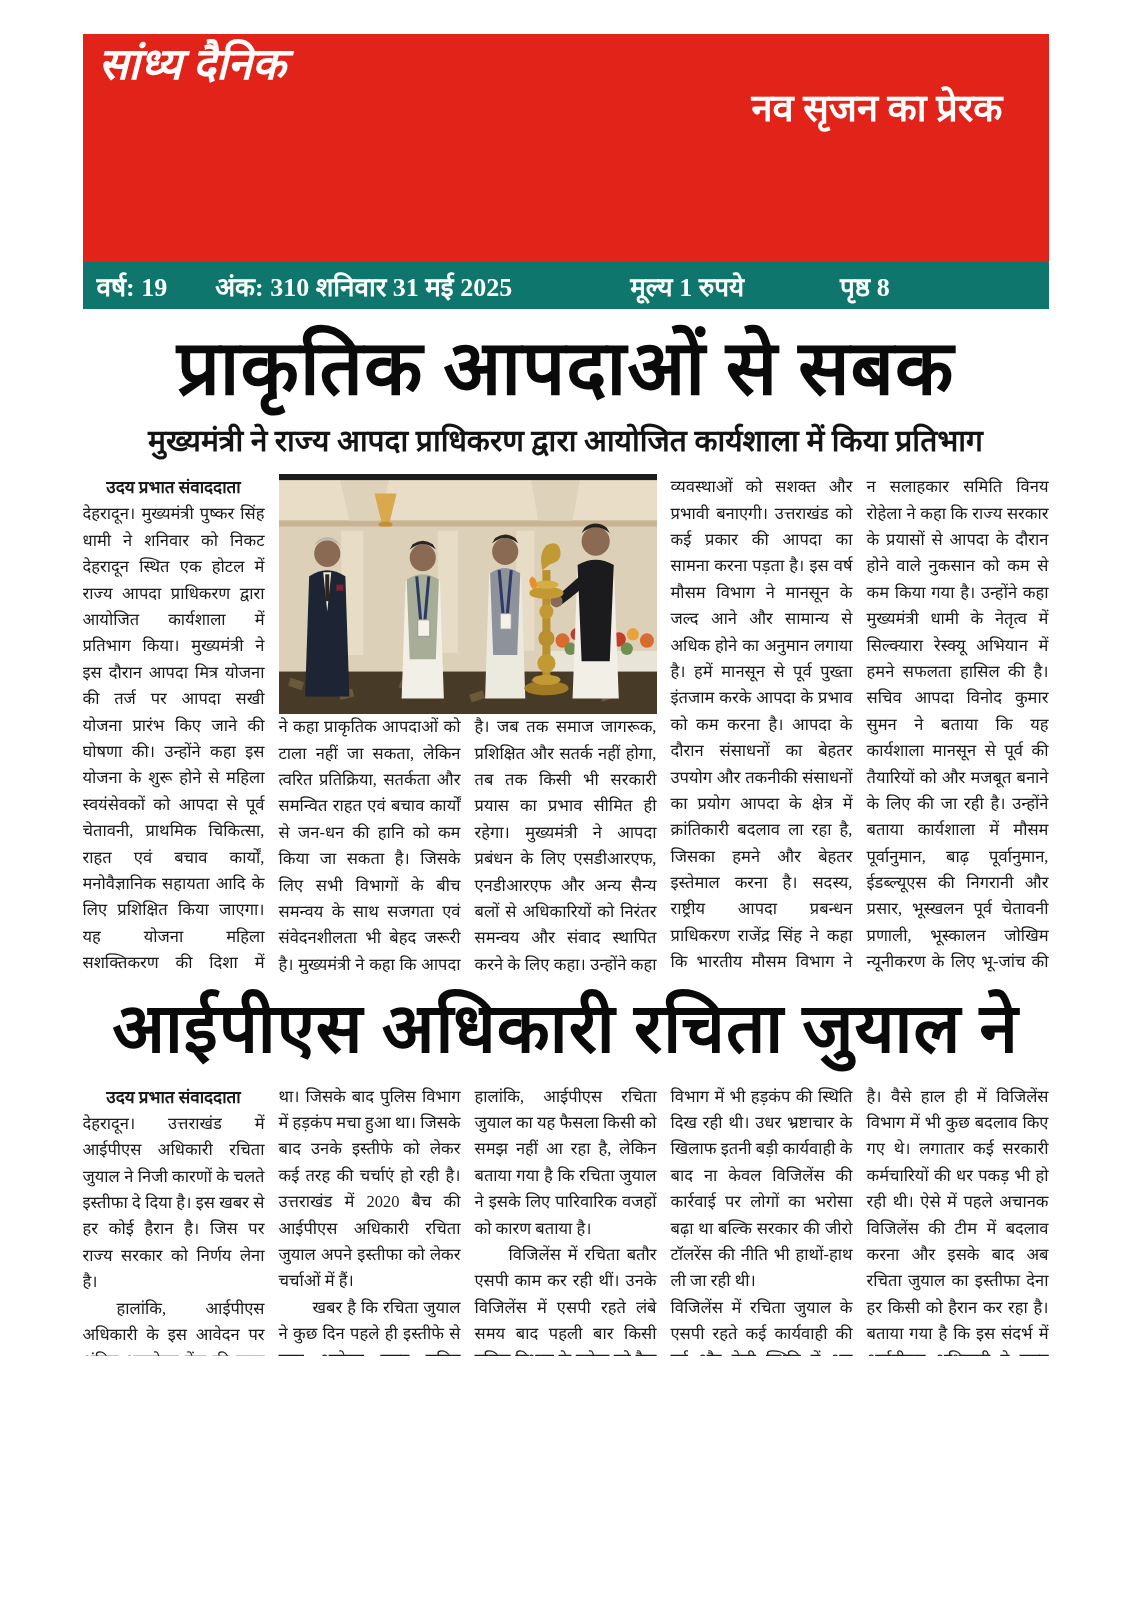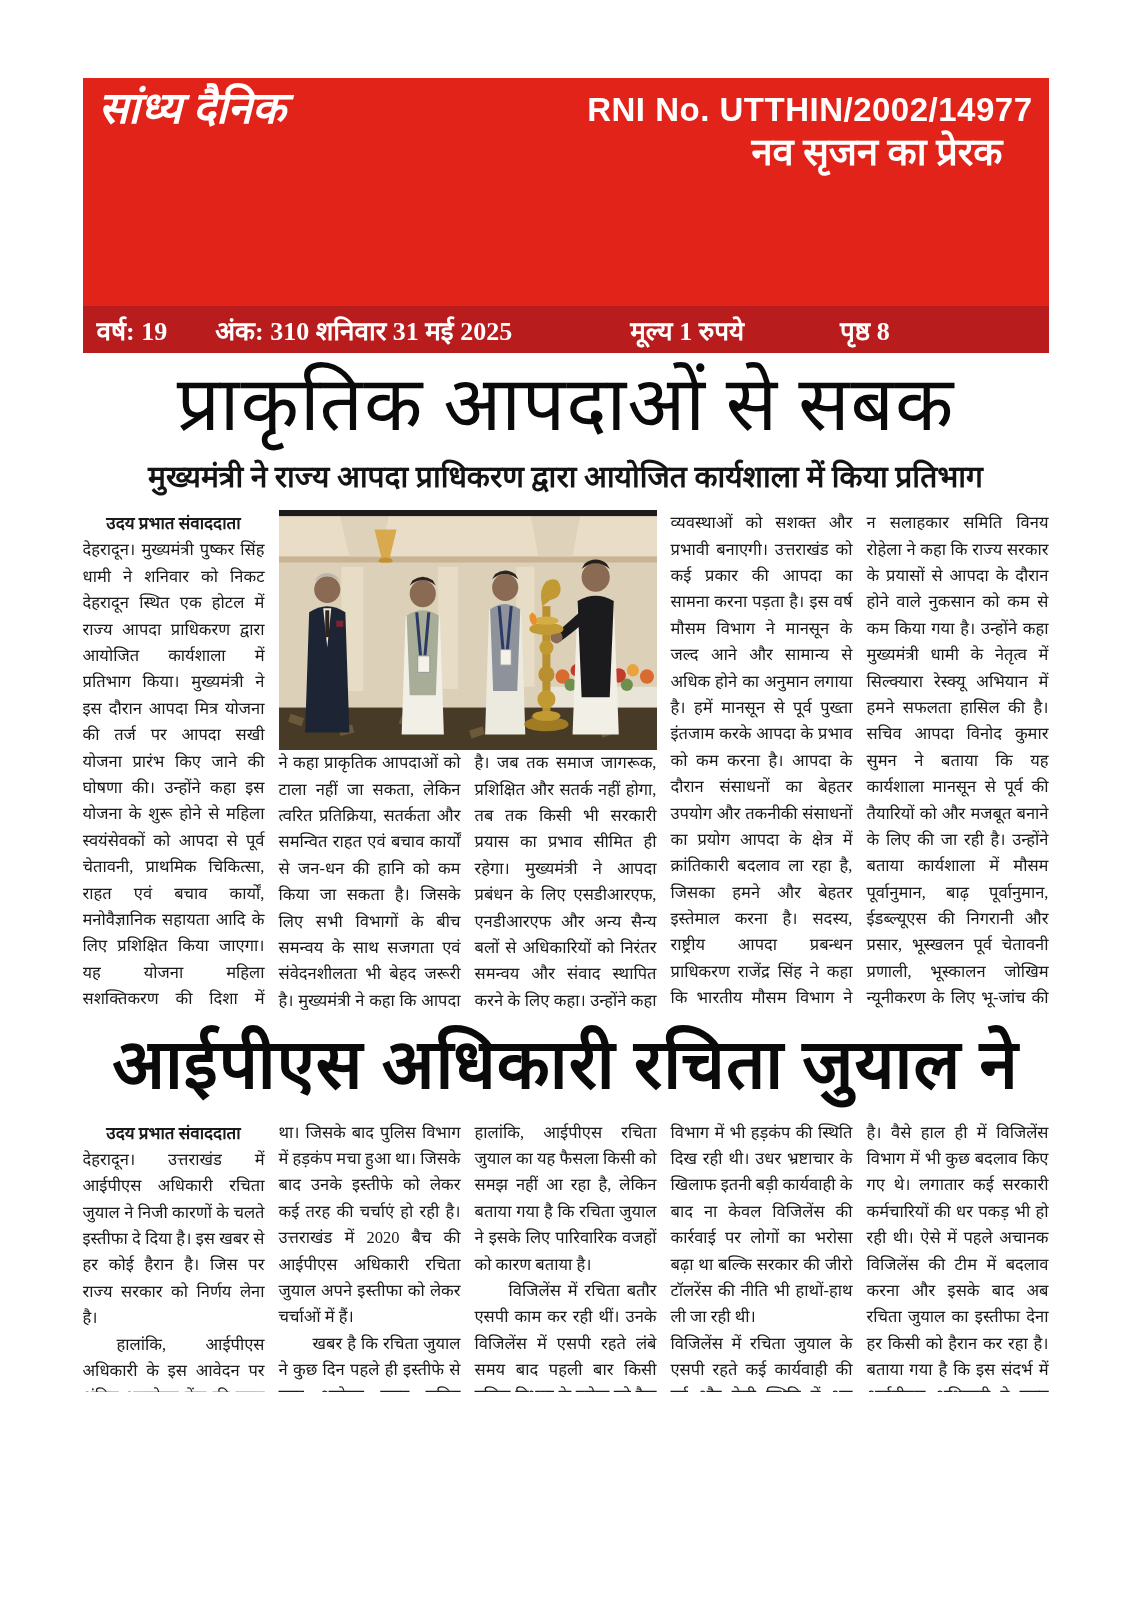--- a/index.html
+++ b/index.html
@@ -7,7 +7,7 @@
     width:1131px;height:1600px;background:#ffffff;position:relative;overflow:hidden;
     font-family:"Liberation Serif","DejaVu Serif",serif;color:#111;margin:0 auto;
   }
-  .content{width:966px;margin:0 auto;padding-top:78px;}
+  .content{width:966px;margin:0 auto;padding-top:34px;}
 
   
   .masthead{background:#e2231a;height:228px;color:#fff;box-sizing:border-box;

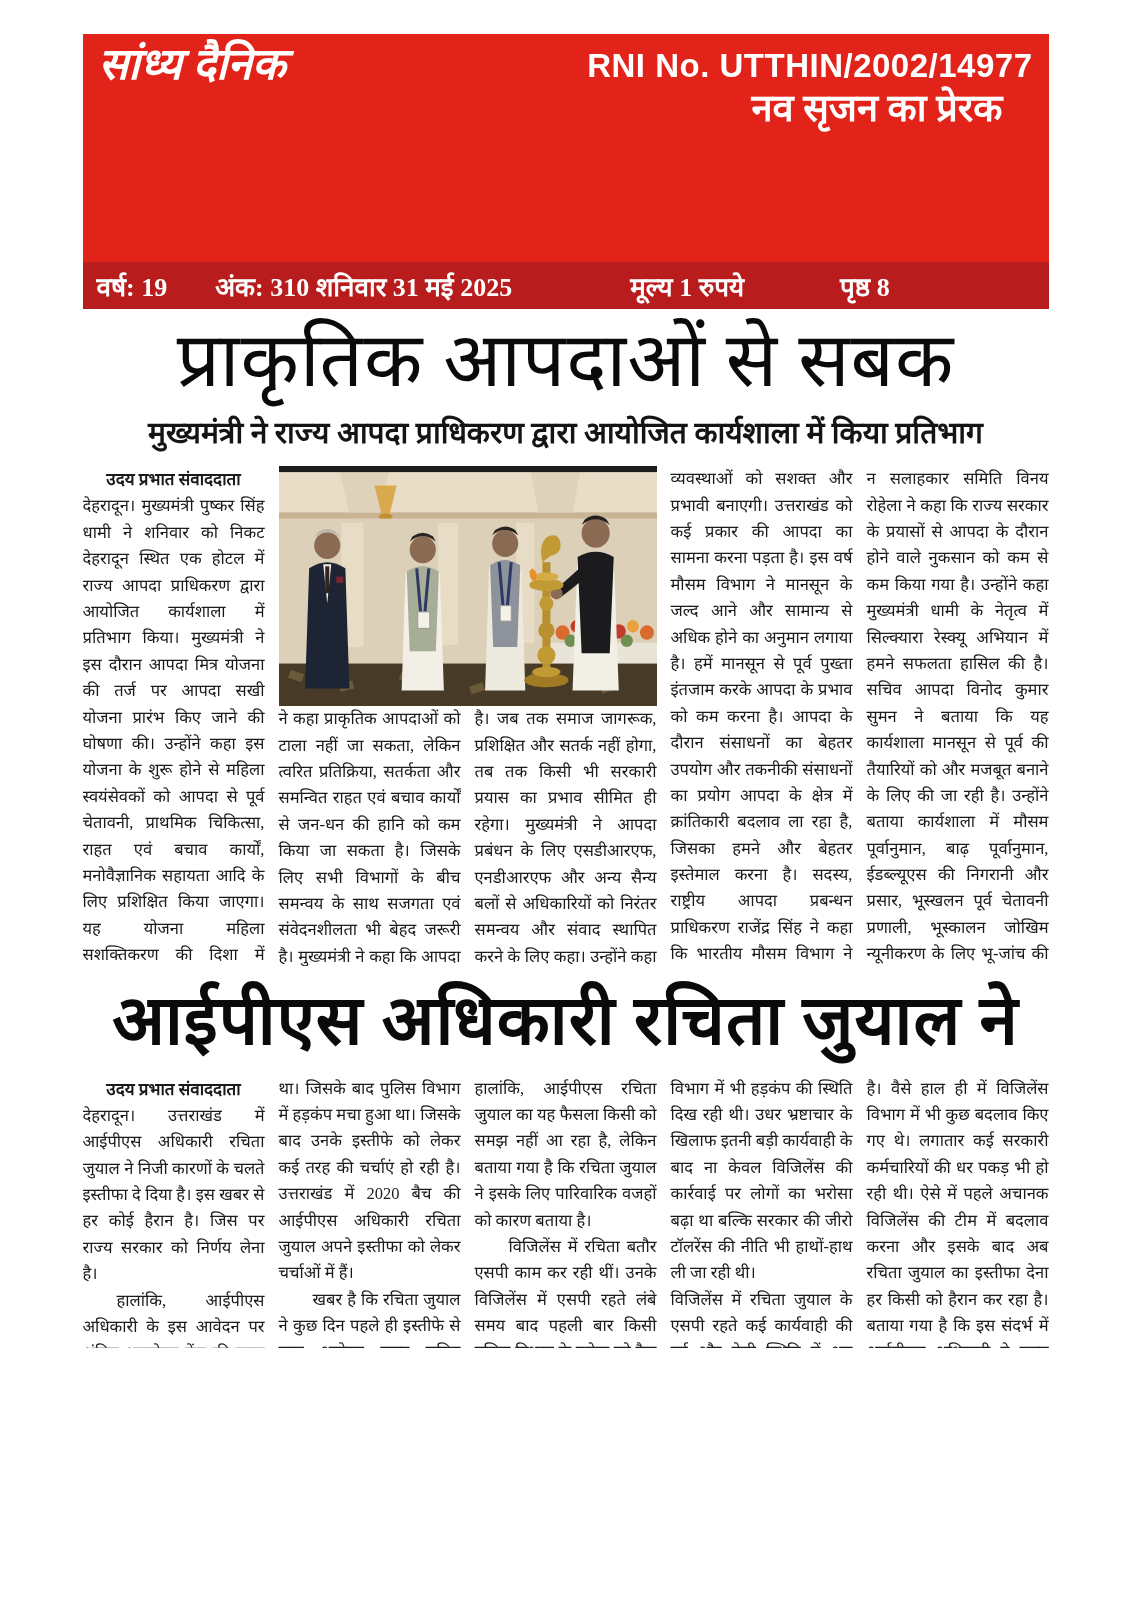--- a/index.html
+++ b/index.html
@@ -62,7 +62,6 @@
     <div class="masthead">
       <div class="masthead-top">
         <div class="edition-label">सांध्य दैनिक</div>
-        <div class="rni">RNI No. UTTHIN/2002/14977</div>
       </div>
       <div class="tagline">नव सृजन का प्रेरक</div>
     </div>

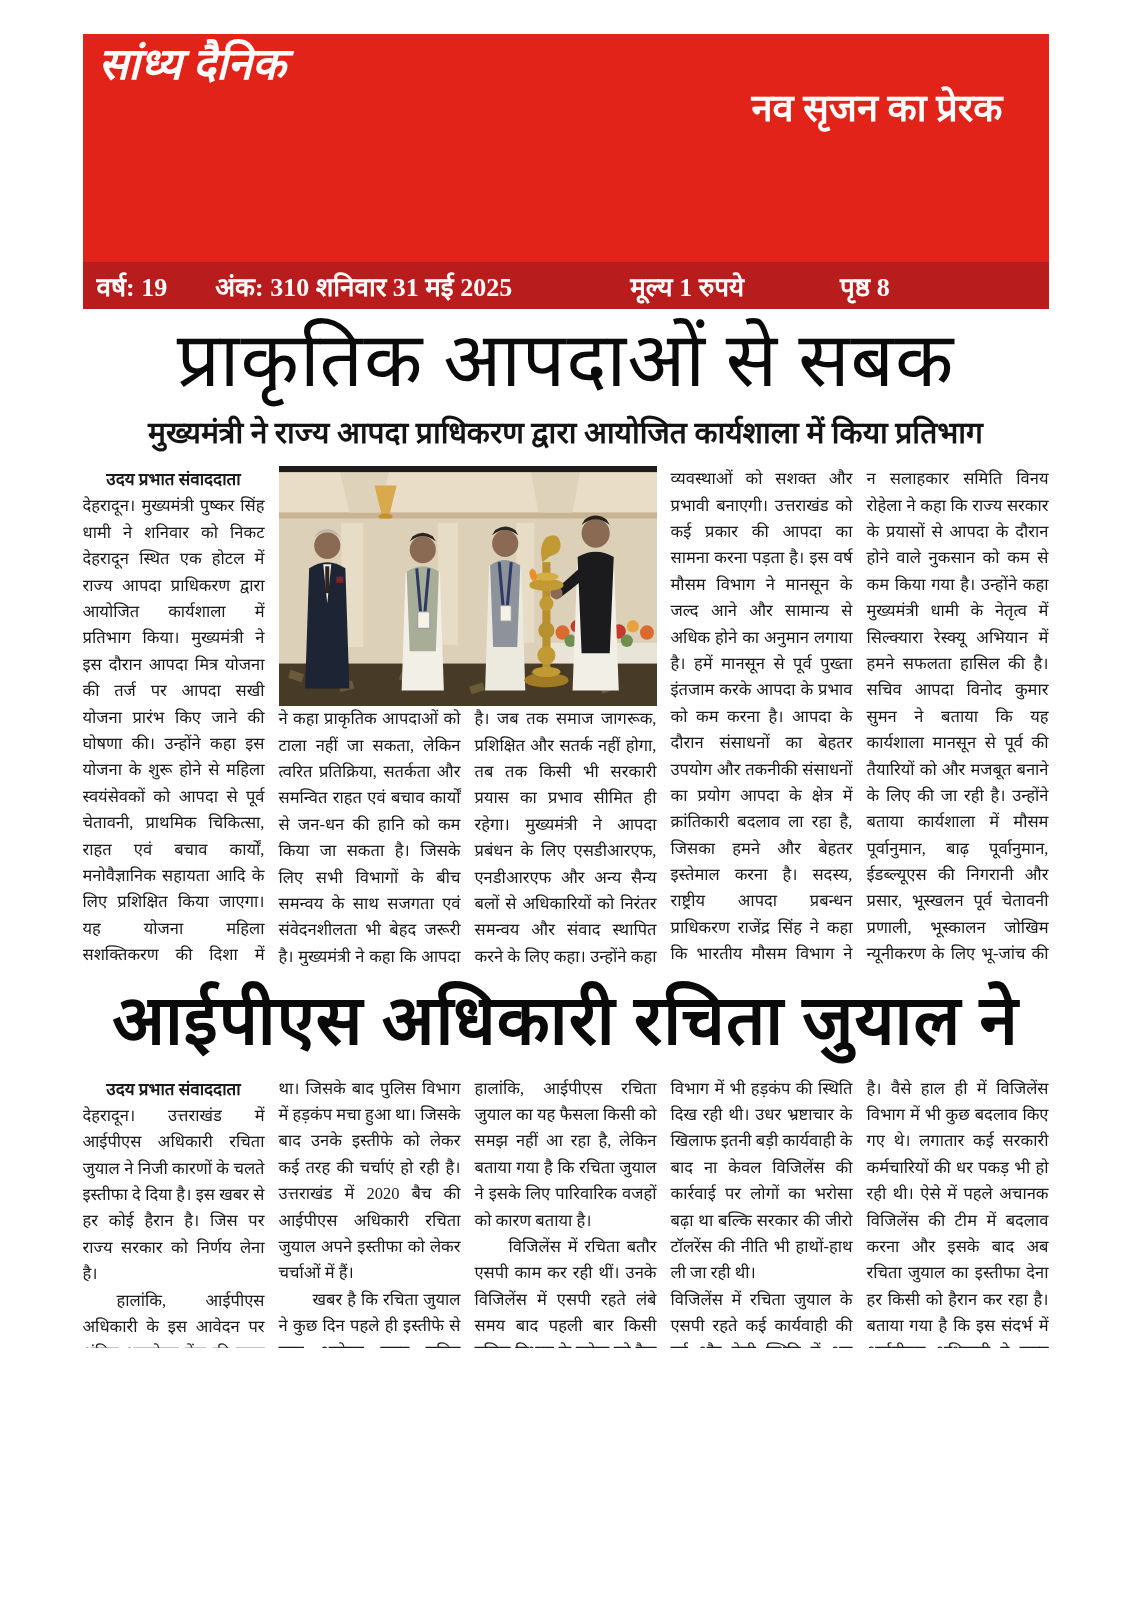--- a/index.html
+++ b/index.html
@@ -21,7 +21,7 @@
   .tagline{font-size:38px;font-weight:bold;text-align:right;padding-right:30px;margin-top:-8px;}
 
   
-  .infobar{background:#b91c1c;height:47px;color:#fff;display:flex;align-items:center;
+  .infobar{background:#0f766e;height:47px;color:#fff;display:flex;align-items:center;
     font-size:26px;font-weight:bold;white-space:nowrap;overflow:hidden;}
   .infobar span{display:inline-block;}
   .ib-year{margin-left:14px;}

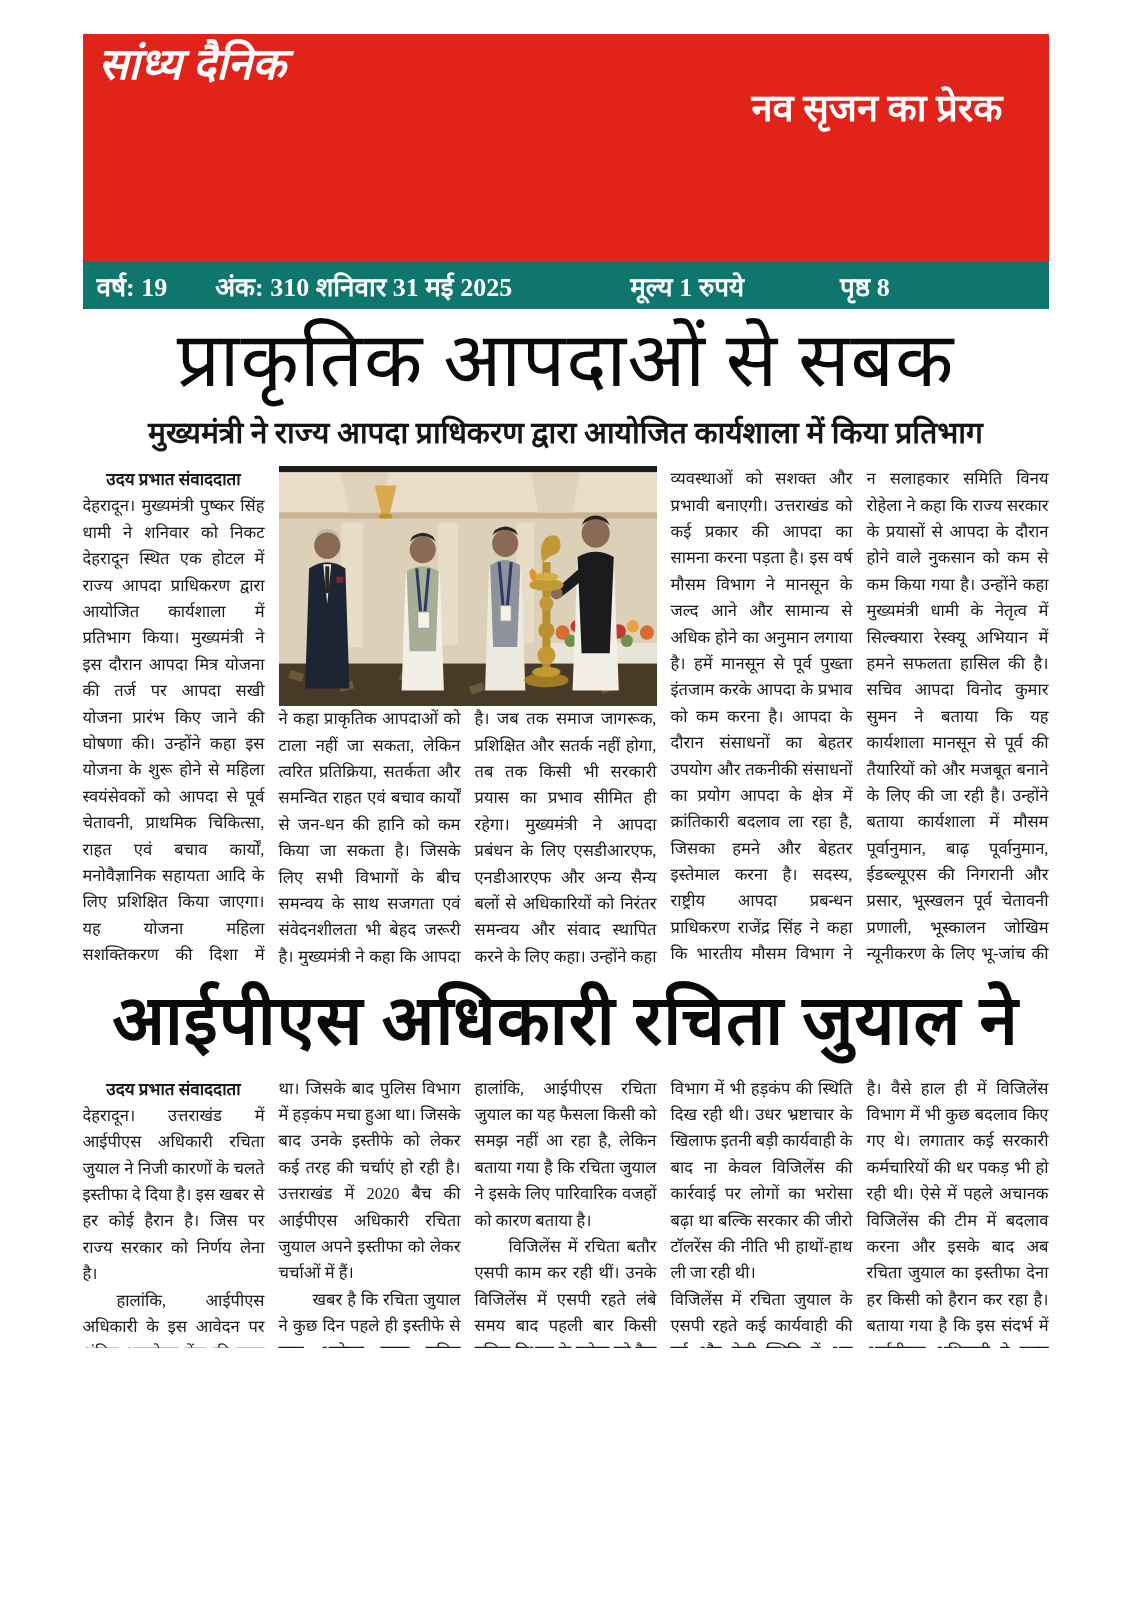--- a/index.html
+++ b/index.html
@@ -30,7 +30,7 @@
   .ib-pages{margin-left:96px;}
 
   
-  .headline1{margin-top:4px;text-align:center;font-weight:normal;color:#0a0a0a;
+  .headline1{margin-top:12px;text-align:center;font-weight:bold;color:#0a0a0a;
     font-size:76px;line-height:1.24;letter-spacing:1px;}
   .subheadline{margin-top:4px;text-align:center;font-weight:bold;font-size:30px;color:#141414;}
   .headline2{margin-top:16px;text-align:center;font-weight:bold;color:#0a0a0a;

